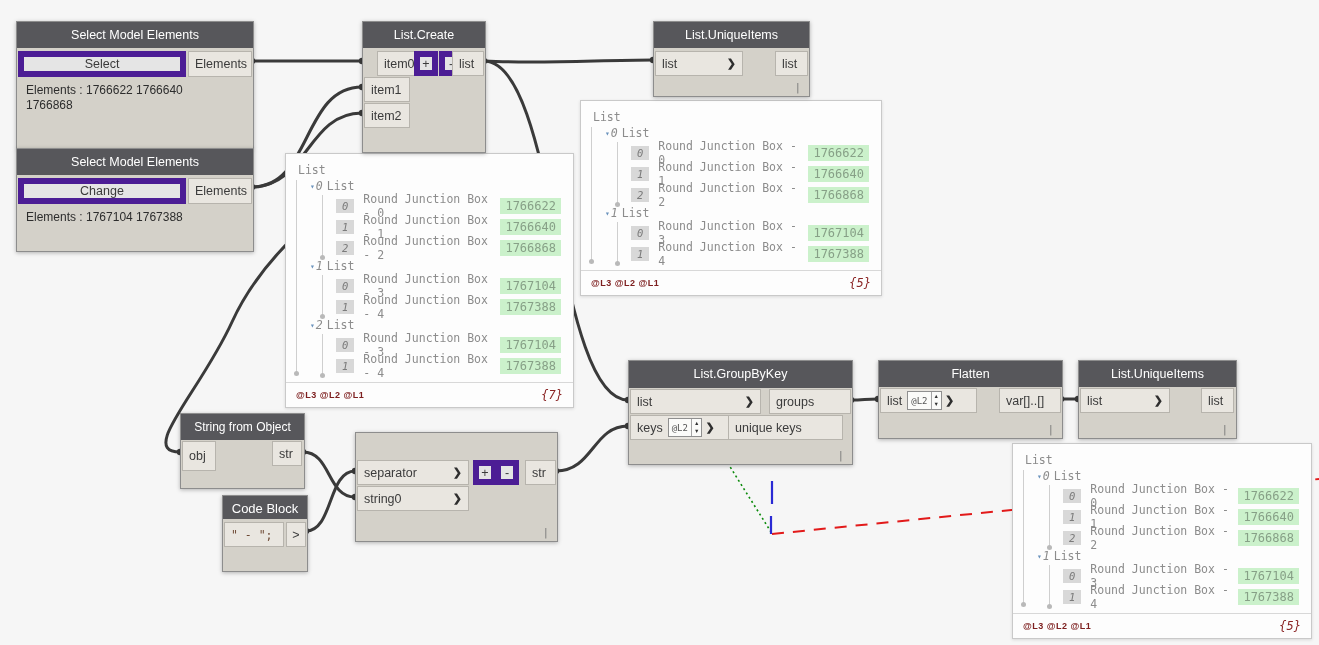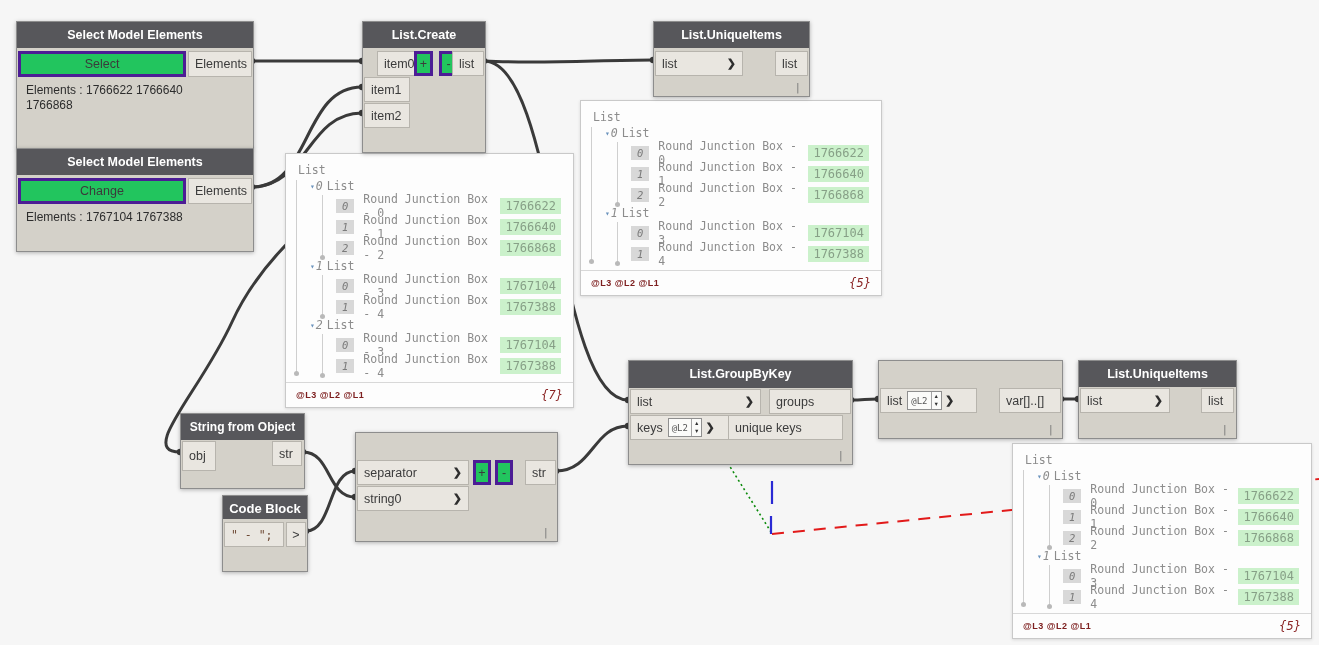--- a/index.html
+++ b/index.html
@@ -20,7 +20,7 @@
   .node{position:absolute;z-index:3;background:var(--node-body);border:1px solid #8d8d8d;
         box-shadow:0 1px 4px rgba(0,0,0,.28)}
   .nhead{position:absolute;left:0;top:0;right:0;height:26px;background:var(--header);color:#fff;
-         font-weight:bold;font-size:12.5px;line-height:26px;text-align:center;white-space:nowrap;overflow:hidden}
+         font-weight:normal;font-size:12.5px;line-height:26px;text-align:center;white-space:nowrap;overflow:hidden}
   .abs{position:absolute;box-sizing:border-box}
   .pin,.pout,.pbtn{background:var(--port);border:1px solid var(--port-border);font-size:12.5px;color:#3b3b3b;
         display:flex;align-items:center;padding:0 6px;white-space:nowrap;overflow:hidden}

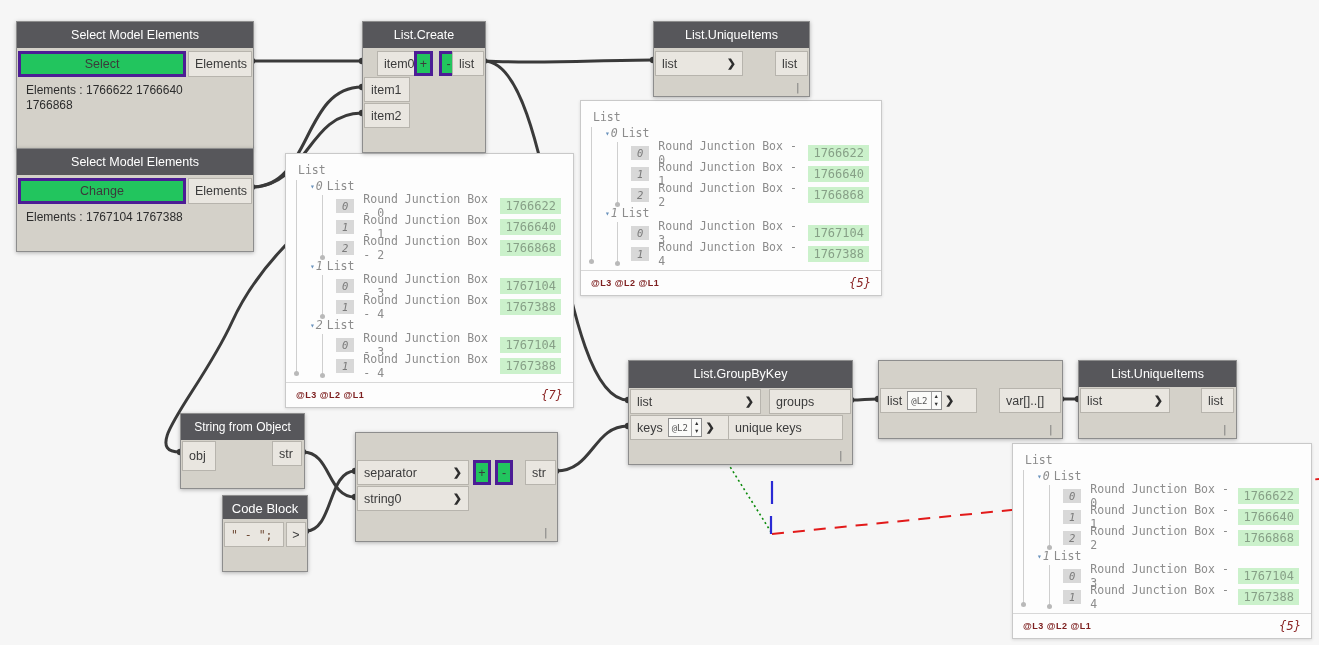--- a/index.html
+++ b/index.html
@@ -25,7 +25,7 @@
   .pin,.pout,.pbtn{background:var(--port);border:1px solid var(--port-border);font-size:12.5px;color:#3b3b3b;
         display:flex;align-items:center;padding:0 6px;white-space:nowrap;overflow:hidden}
   .pout{justify-content:flex-start}
-  .pbtn{background:#22c55e;border:3px solid #4c1d95;justify-content:center}
+  .pbtn{background:#e5e5e5;border:6px solid #4c1d95;justify-content:center}
   .chev{margin-left:auto;font-weight:bold;font-size:11px;color:#2e2e2e}
   .nbody{font-size:12px;color:#2d2d2d;padding:5px 8px;line-height:15px;white-space:pre-wrap}
   .lacing{position:absolute;right:8px;bottom:2px;color:#7d7d7d;font-size:11px;font-family:"DejaVu Sans Mono",monospace}

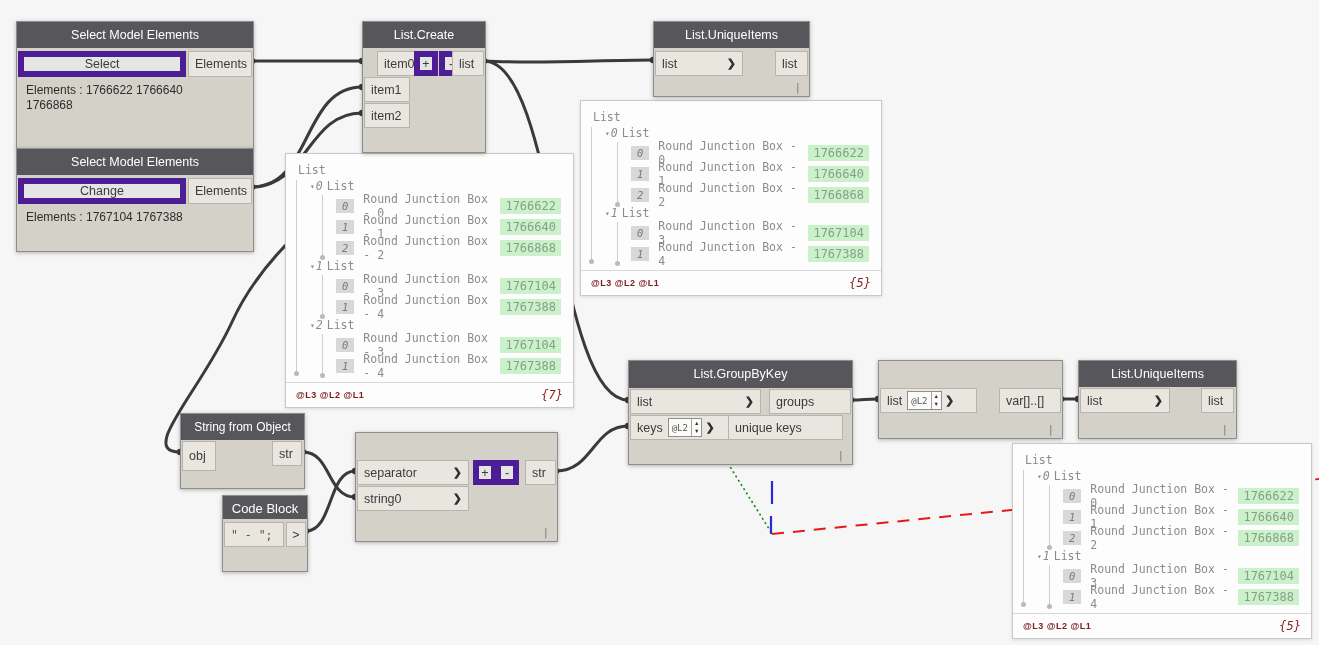--- a/index.html
+++ b/index.html
@@ -159,6 +159,7 @@
   </div>
 
   <div class="node" style="left:878px;top:360px;width:183px;height:77px">
+    <div class="nhead">Flatten</div>
     <div class="abs pin" style="left:1px;top:27px;width:97px;height:25px">
       <span>list</span>
       <span class="spin">

